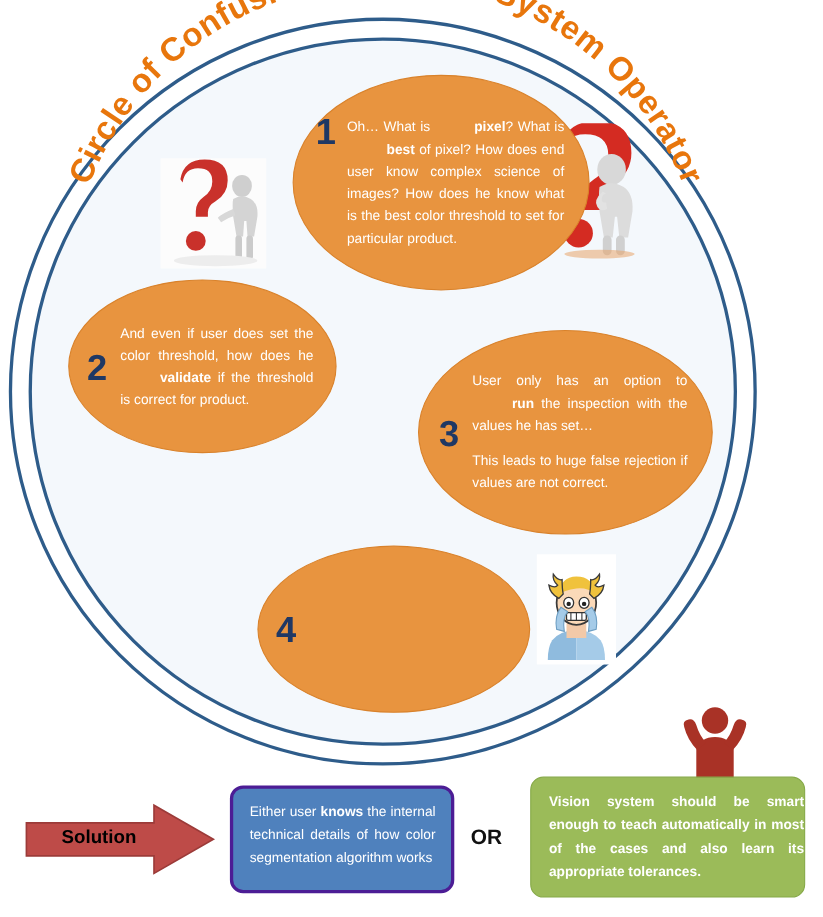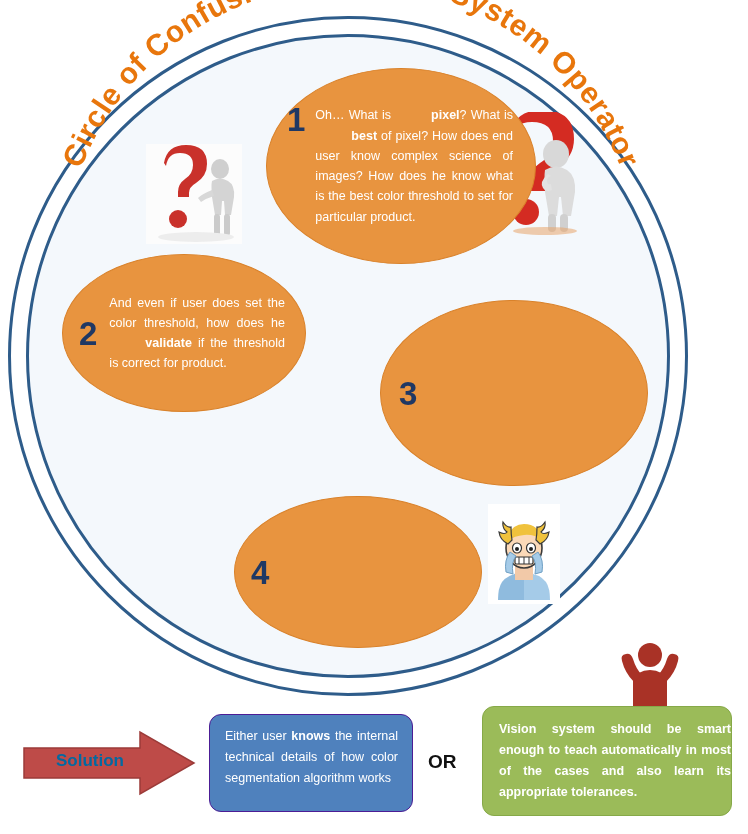--- a/index.html
+++ b/index.html
@@ -189,6 +189,10 @@
 
   <div class="bubble" id="bubble-3">
     <span class="num">3</span>
+    <span class="body">
+        <p>User only has an option to <b>run</b> the inspection with the values he has set…</p>
+        <p>This leads to huge false rejection if values are not correct.</p>
+      </span>
   </div>
 
   <div class="bubble" id="bubble-4">

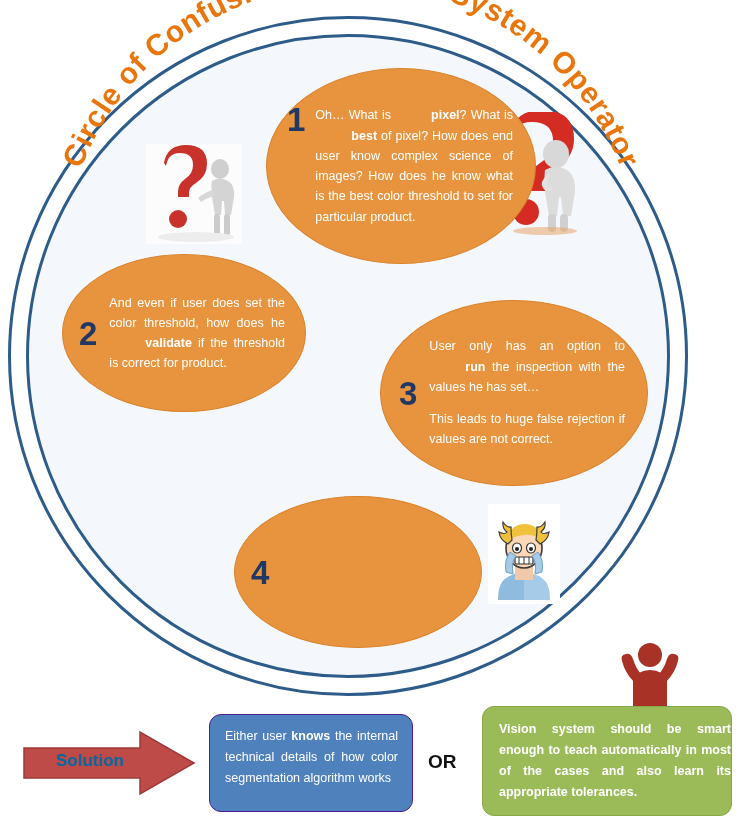--- a/index.html
+++ b/index.html
@@ -85,7 +85,7 @@
   }
   #box-blue {
     left: 209px; top: 714px; width: 204px; height: 98px;
-    background: #4F81BD; border: 1px solid #4c1d95;
+    background: #4F81BD; border: 3px solid #4c1d95;
     padding: 11px 14px 0 15px;
   }
   #box-blue b { font-weight: 700; }

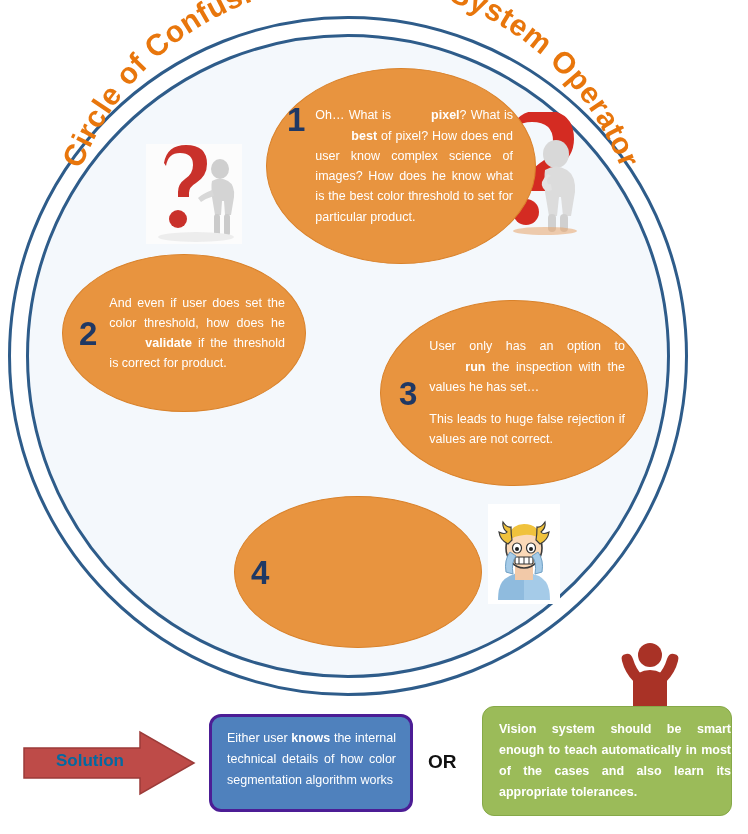--- a/index.html
+++ b/index.html
@@ -74,7 +74,7 @@
                     width: 174px; height: 66px; }
   #solution-arrow .label {
     position: absolute; left: 34px; top: 21px;
-    color: #0369a1; font-size: 17px; font-weight: 700;
+    color: #000000; font-size: 17px; font-weight: 700;
   }
 
   .cardbox {

